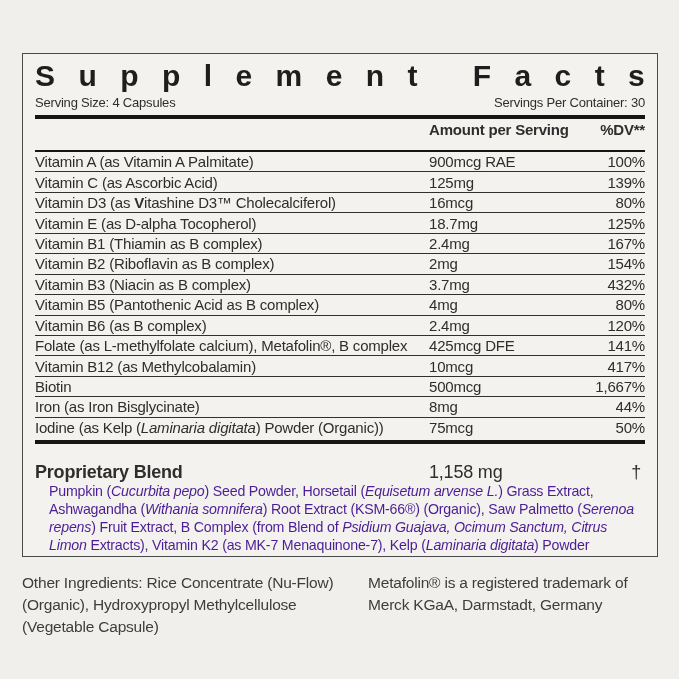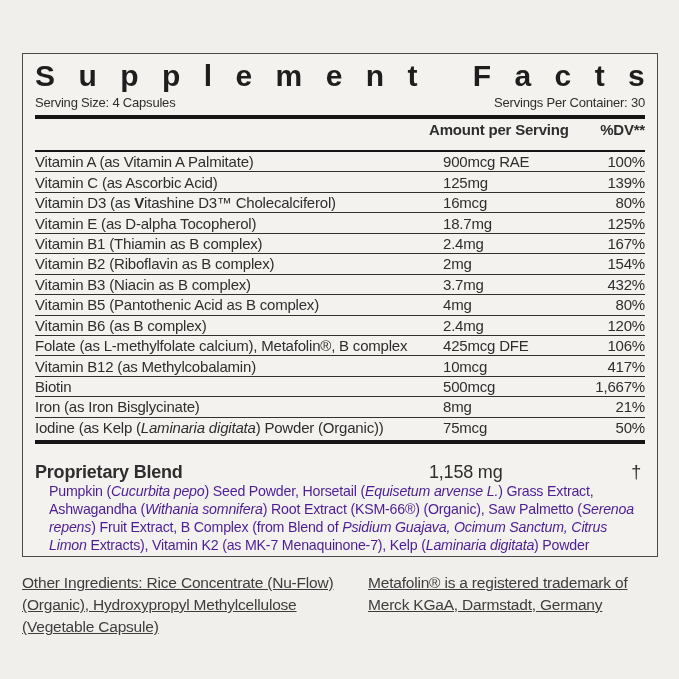--- a/index.html
+++ b/index.html
@@ -66,7 +66,6 @@
     font-size: 15px;
     letter-spacing: -0.2px;
     border-bottom: 1px solid #303030;
-    gap: 14px;
   }
   .nrow:last-child { border-bottom: none; }
   .ncell { white-space: nowrap; overflow: hidden; }

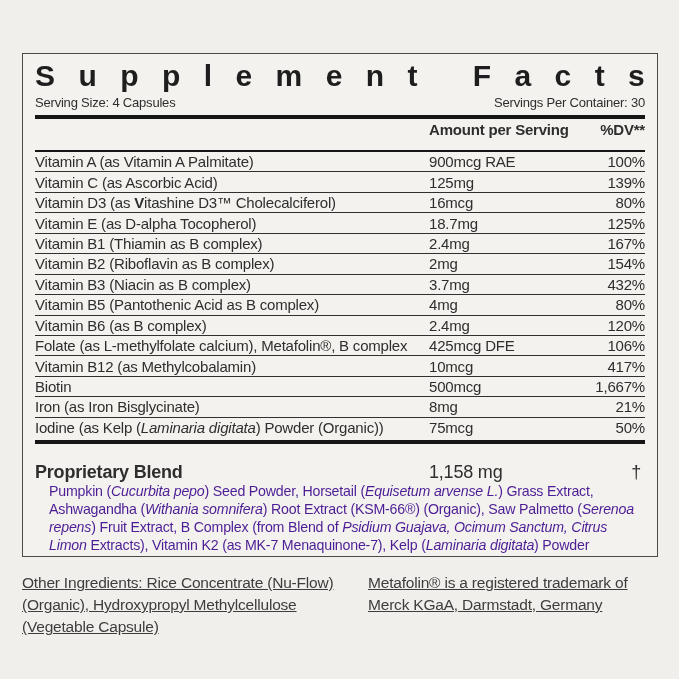--- a/index.html
+++ b/index.html
@@ -194,7 +194,7 @@
       <div class="grid-row nrow">
         <div class="ncell"><span>Folate (as L-methylfolate calcium), Metafolin®, B complex</span></div>
         <div class="ncell">425mcg DFE</div>
-        <div class="ncell dv">106%</div>
+        <div class="ncell dv">141%</div>
       </div>
       <div class="grid-row nrow">
         <div class="ncell"><span>Vitamin B12 (as Methylcobalamin)</span></div>

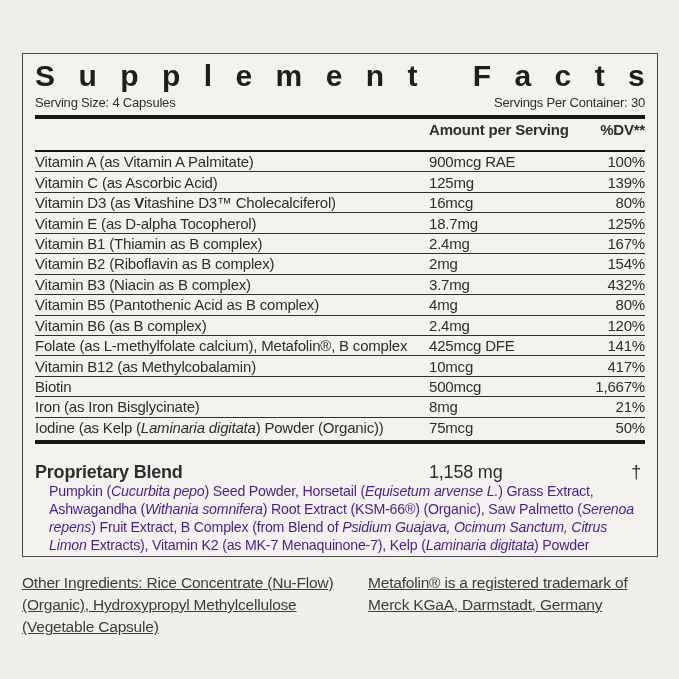--- a/index.html
+++ b/index.html
@@ -209,7 +209,7 @@
       <div class="grid-row nrow">
         <div class="ncell"><span>Iron (as Iron Bisglycinate)</span></div>
         <div class="ncell">8mg</div>
-        <div class="ncell dv">21%</div>
+        <div class="ncell dv">44%</div>
       </div>
       <div class="grid-row nrow">
         <div class="ncell"><span>Iodine (as Kelp (</span><span style="font-style: italic;">Laminaria digitata</span><span>) Powder (Organic))</span></div>

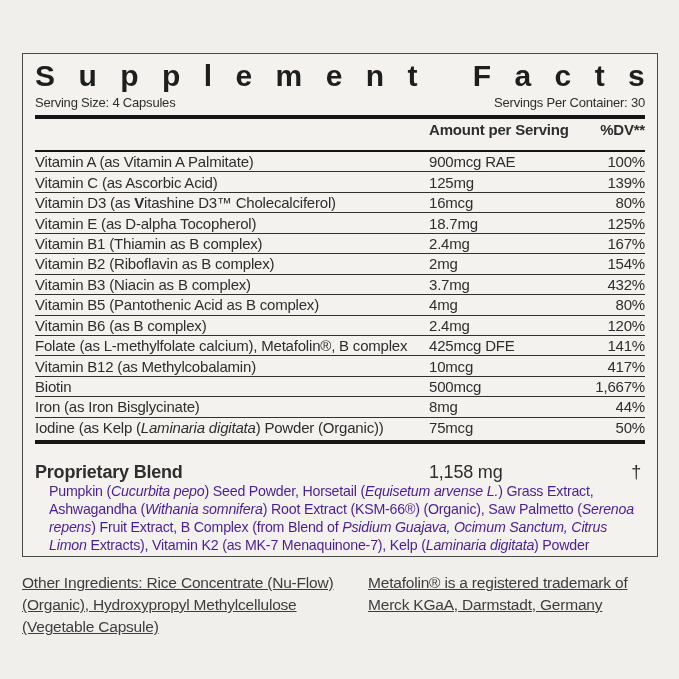--- a/index.html
+++ b/index.html
@@ -101,7 +101,6 @@
     line-height: 22px;
     color: #3d3d3d;
     letter-spacing: -0.2px;
-    text-decoration: underline;
   }
   .other-ing { width: 346px; }
   .trademark { width: 268px; }

